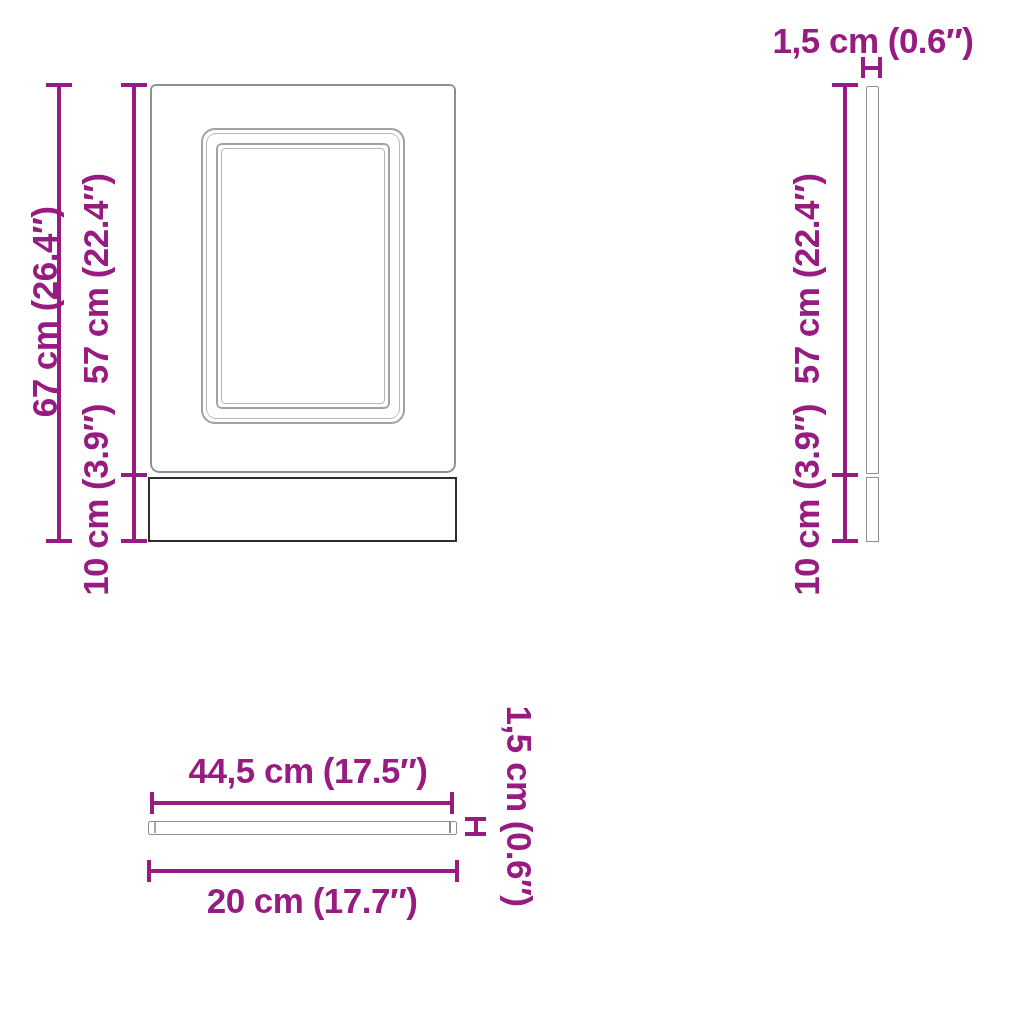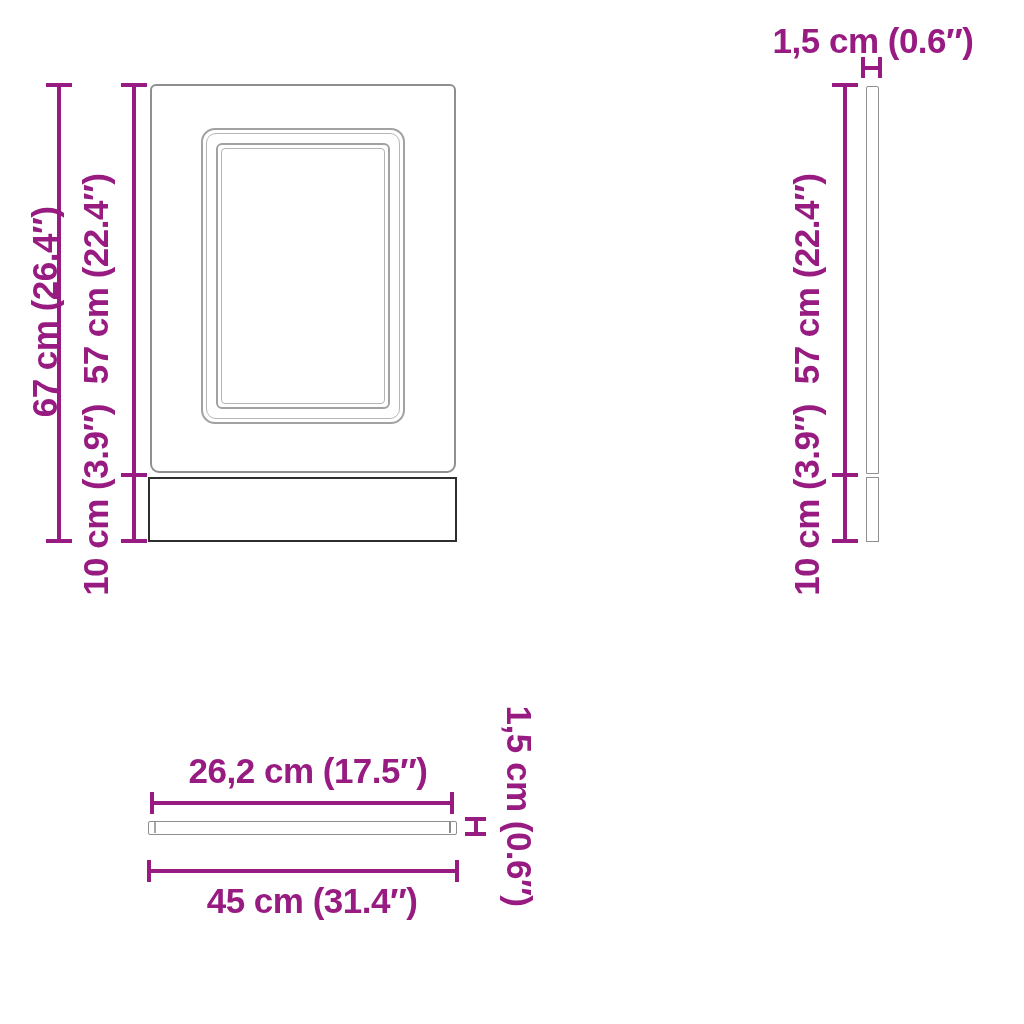--- a/index.html
+++ b/index.html
@@ -77,7 +77,7 @@
 
   <div>
 
-    <div class="dlabel" style="left:308px;top:770px;">26,2 cm (17.5″)</div>
+    <div class="dlabel" style="left:308px;top:770px;">44,5 cm (17.5″)</div>
     <div class="dline" style="left:152px;top:801px;width:301px;height:4px;"></div>
     <div class="dline" style="left:150px;top:792px;width:4px;height:22px;"></div>
     <div class="dline" style="left:450px;top:792px;width:4px;height:22px;"></div>

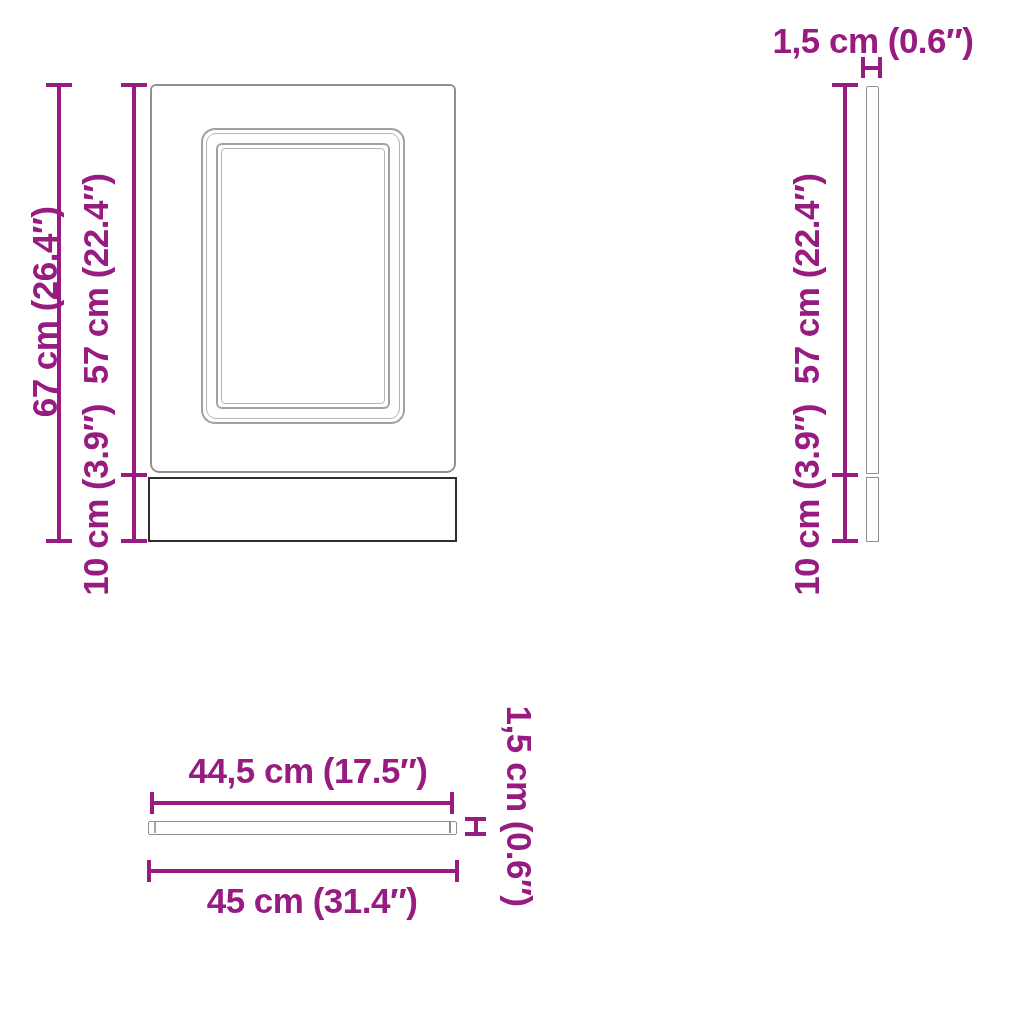--- a/index.html
+++ b/index.html
@@ -95,7 +95,7 @@
     <div class="dline" style="left:149px;top:869px;width:309px;height:4px;"></div>
     <div class="dline" style="left:147px;top:860px;width:4px;height:22px;"></div>
     <div class="dline" style="left:455px;top:860px;width:4px;height:22px;"></div>
-    <div class="dlabel" style="left:312px;top:900px;">45 cm (31.4″)</div>
+    <div class="dlabel" style="left:312px;top:900px;">20 cm (17.7″)</div>
   </div>
 
 </div>

